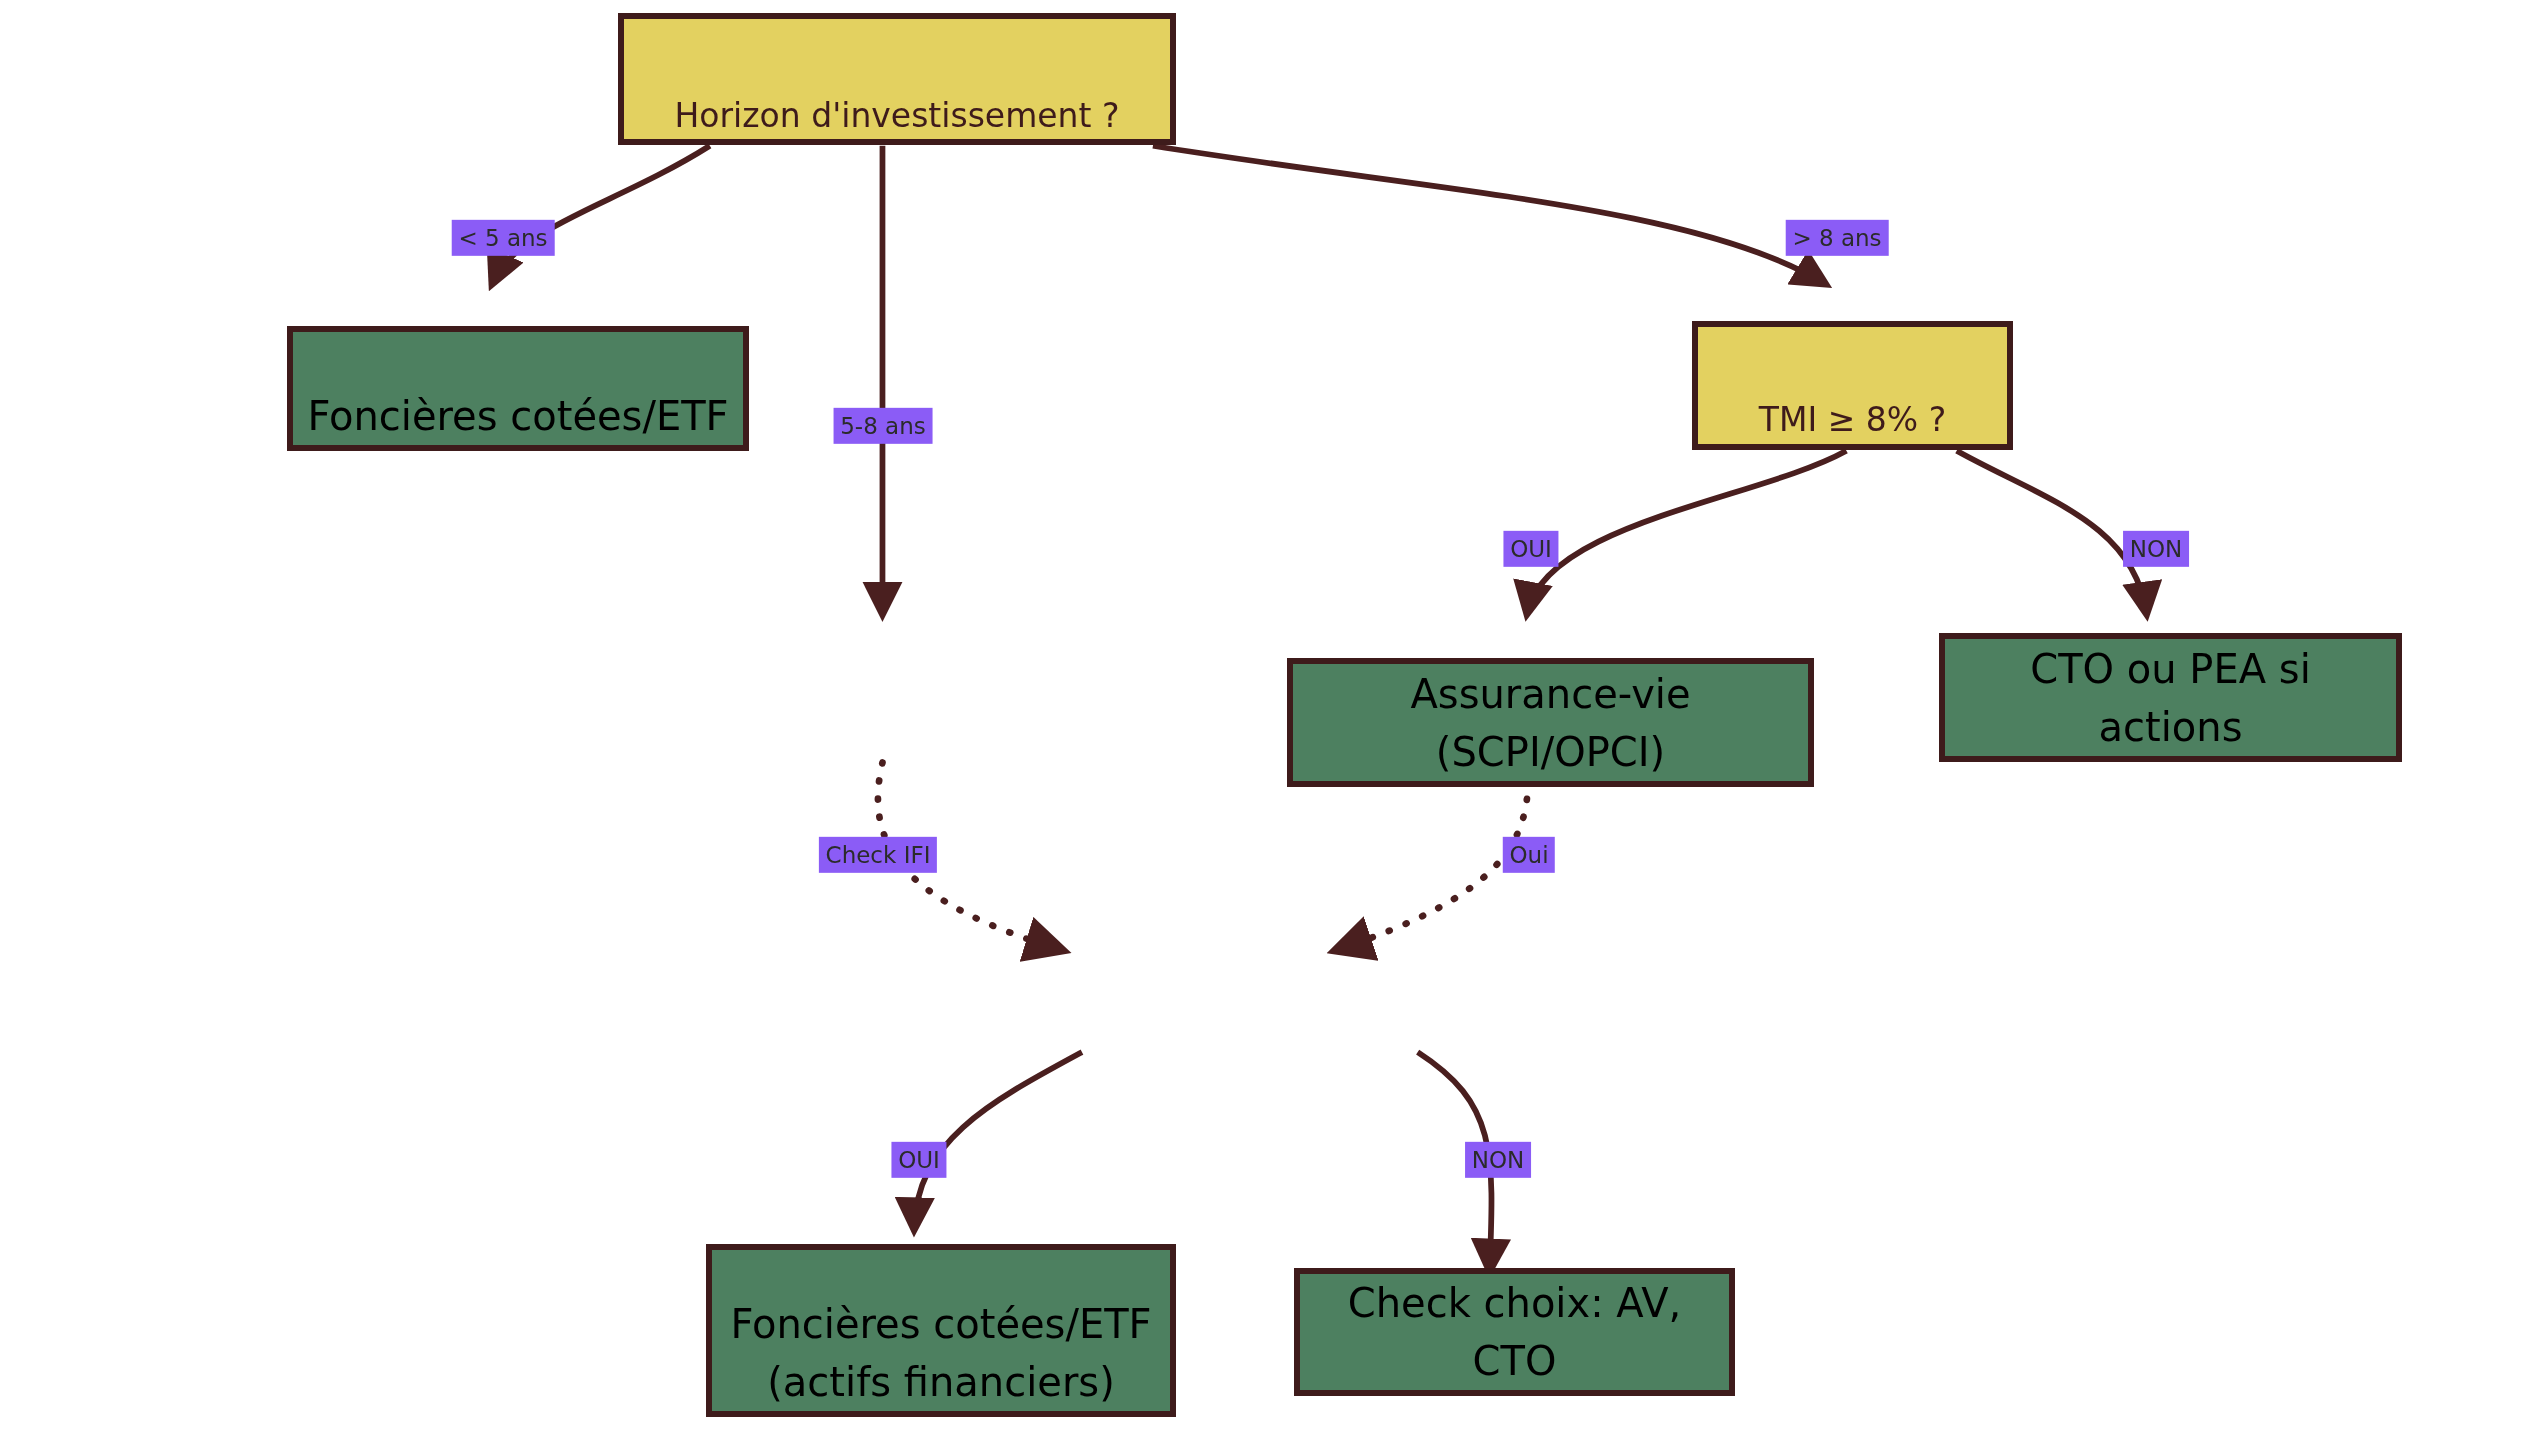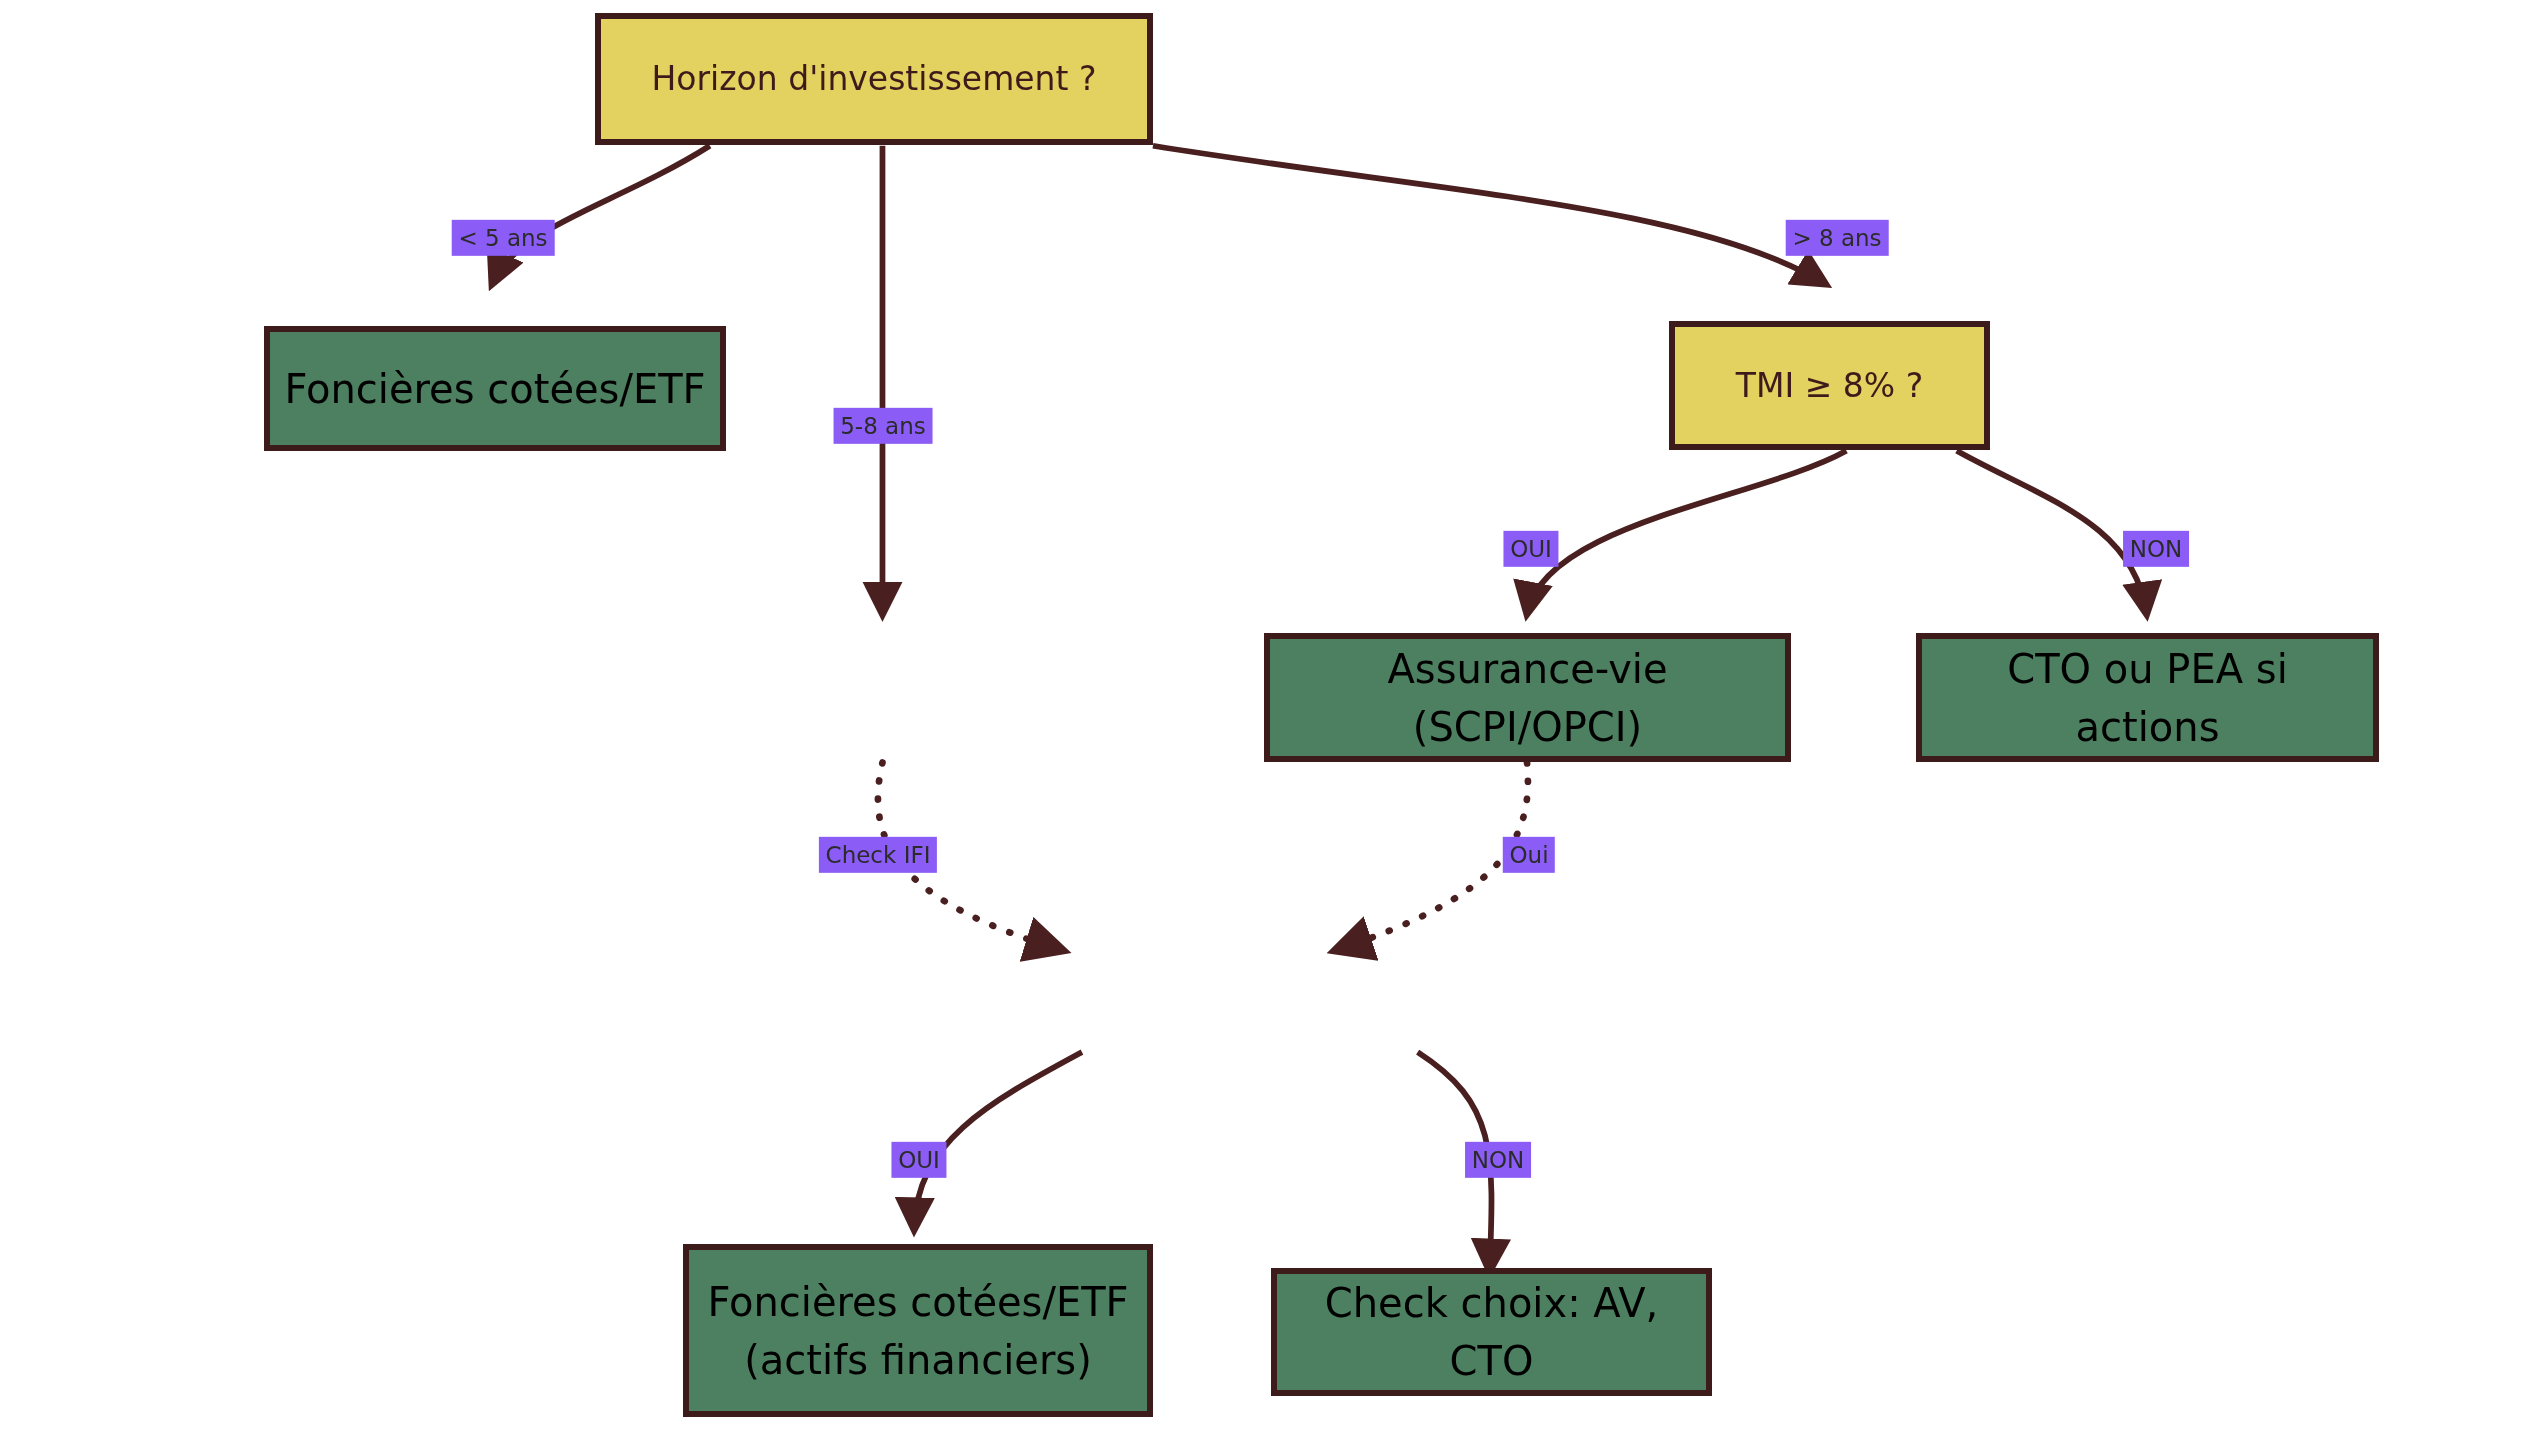--- a/index.html
+++ b/index.html
@@ -29,12 +29,13 @@
     position: absolute;
     box-sizing: border-box;
     display: flex;
-    align-items: center;
+    align-items: flex-end;
     justify-content: center;
     text-align: center;
     border-style: solid;
     border-width: 6.7px;
     line-height: 1.45;
+    margin-left: 23px;
   }
   .node-decision {
     background: #E3D160;

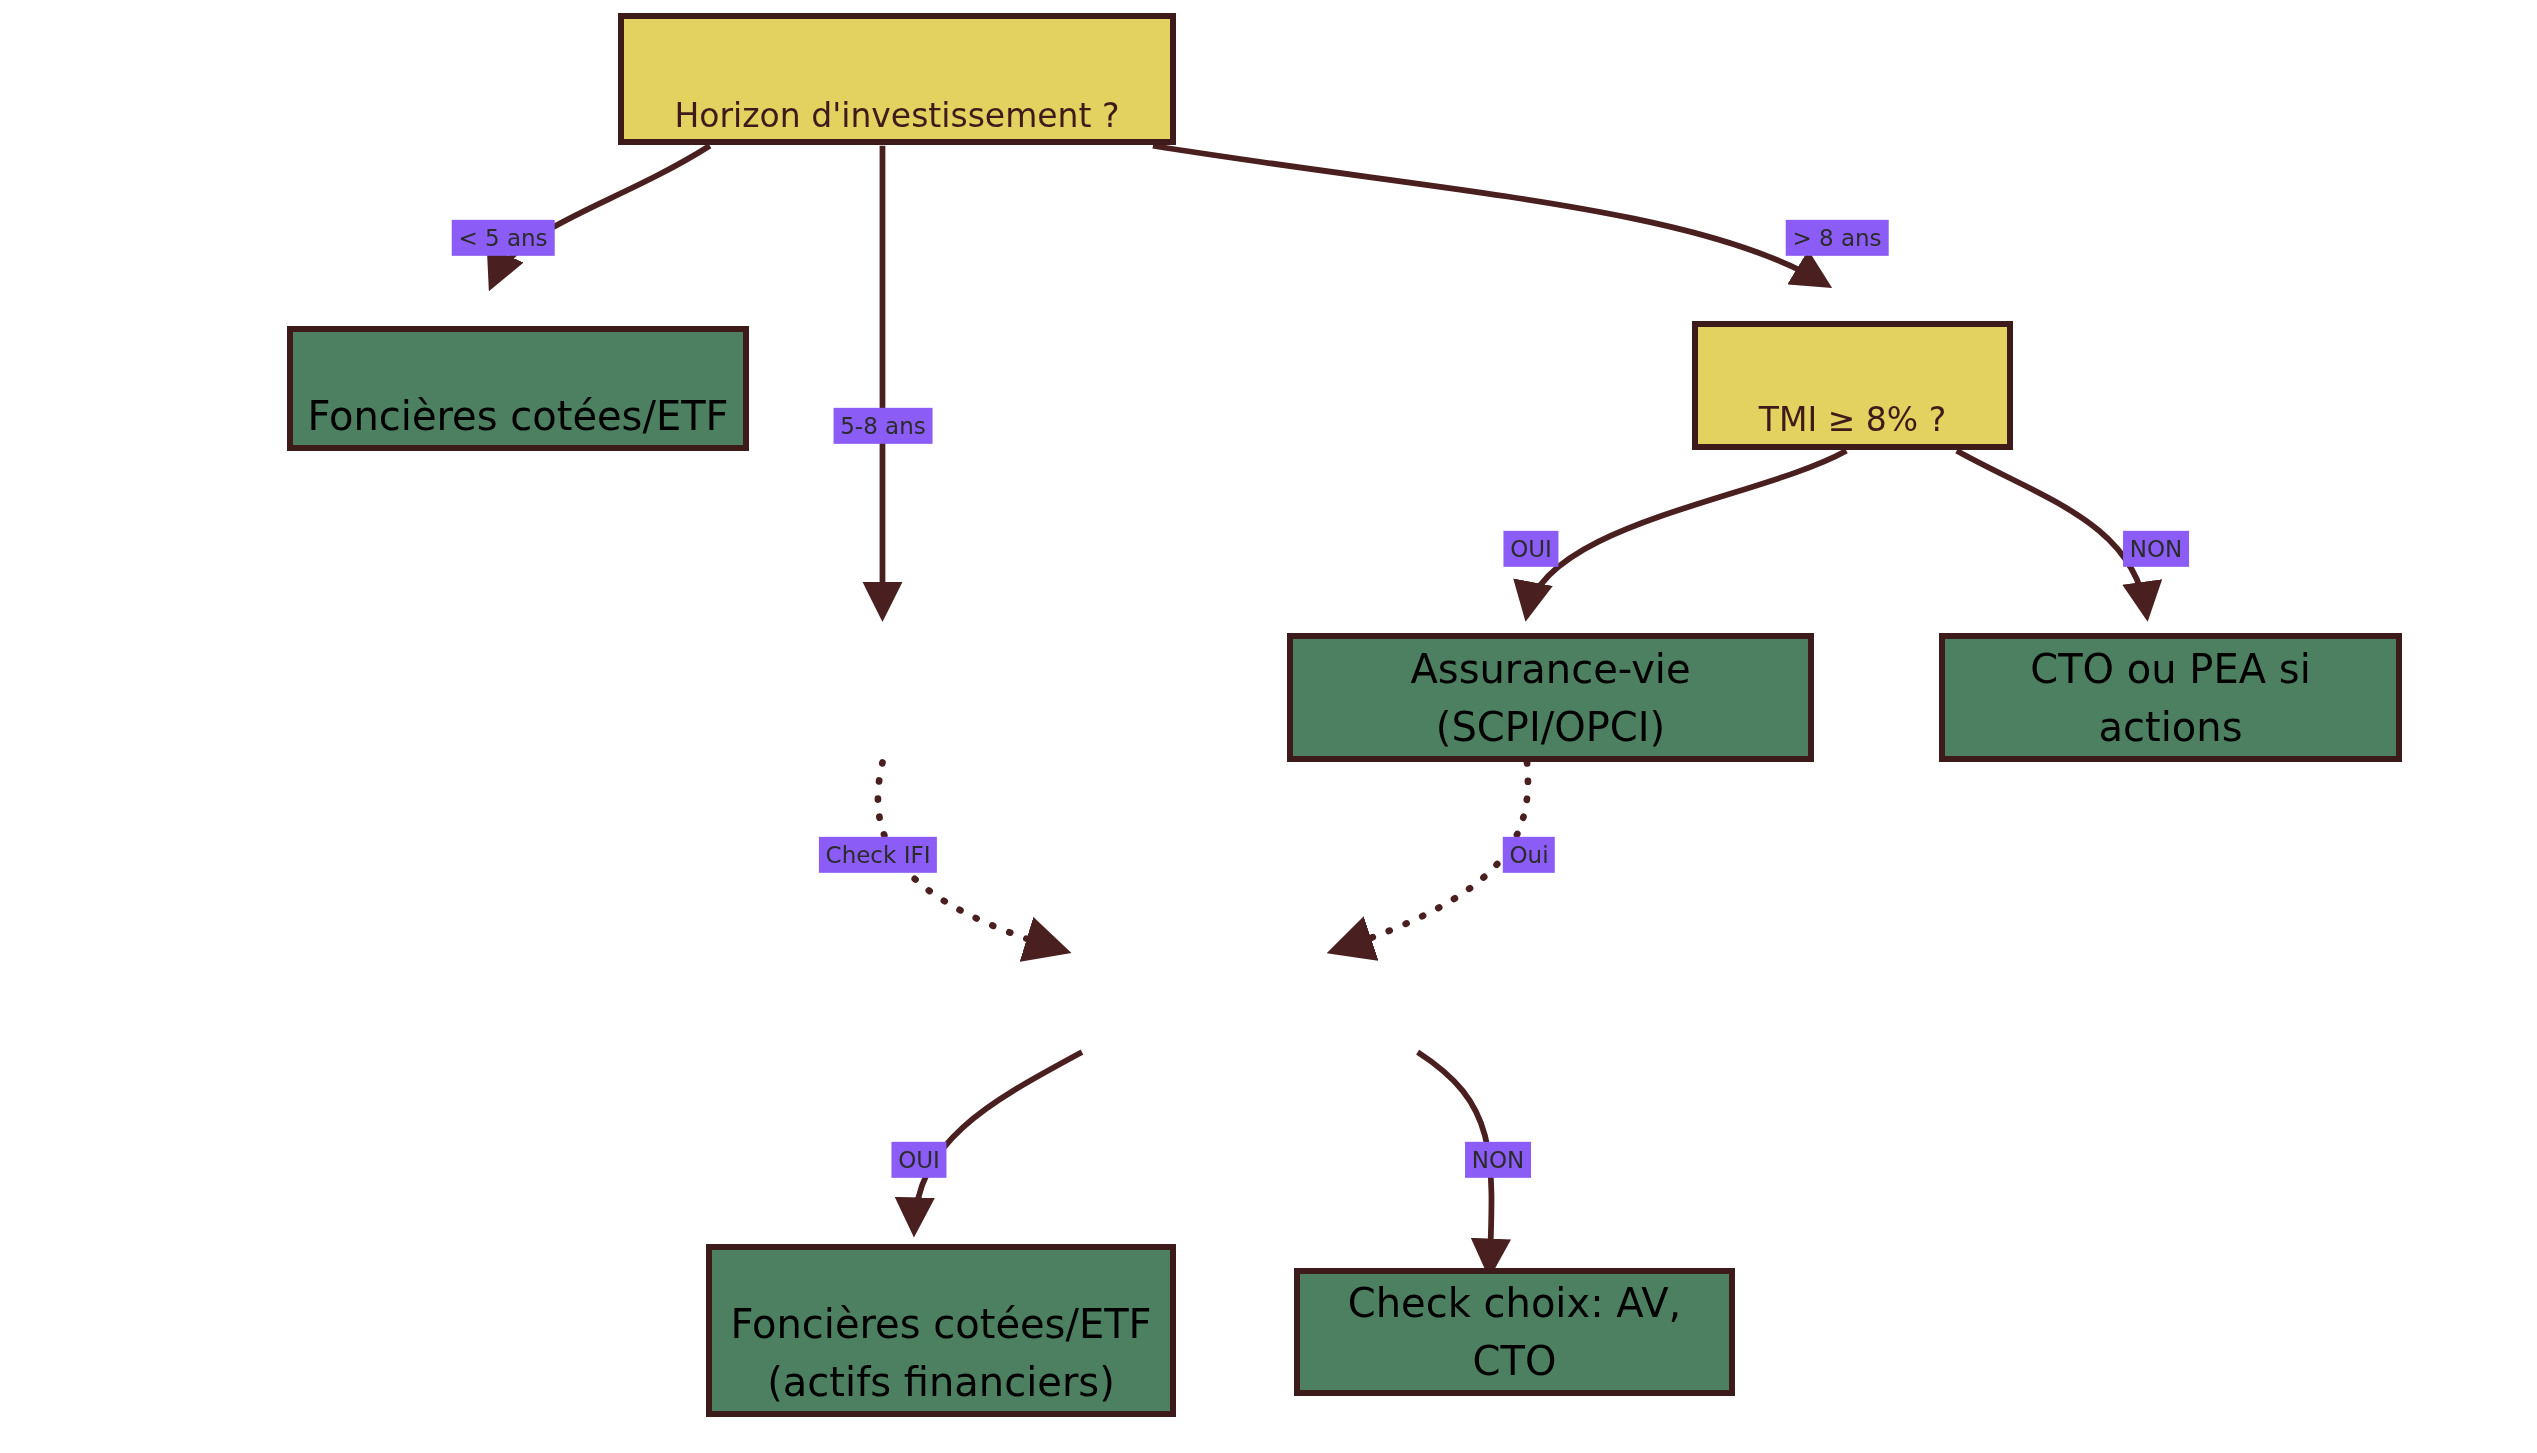--- a/index.html
+++ b/index.html
@@ -112,7 +112,7 @@
     <span class="node-label">TMI ≥ 8% ?</span>
   </div>
 
-  <div class="node node-result" style="left:1264px; top:633px; width:527px; height:129px;">
+  <div class="node node-result" style="left:1264px; top:658px; width:527px; height:129px;">
     <span class="node-label">Assurance-vie (SCPI/OPCI)</span>
   </div>
 

